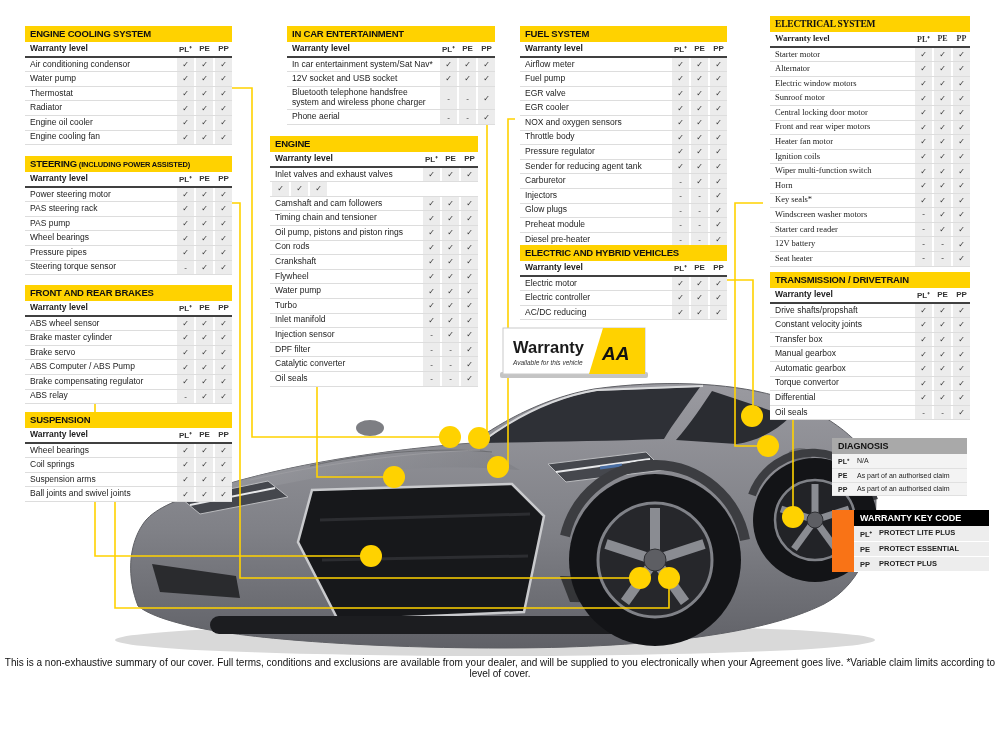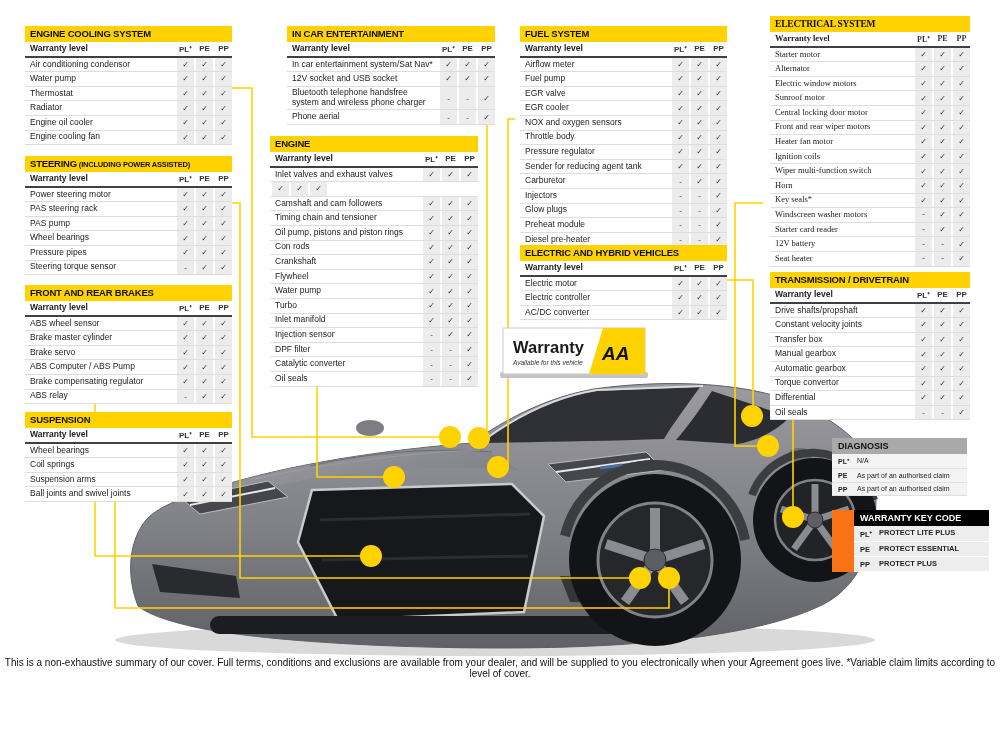--- a/index.html
+++ b/index.html
@@ -558,7 +558,7 @@
           <div class="cell mark">✓</div>
         </div>
         <div class="row">
-          <div class="lbl">AC/DC converter</div>
+          <div class="lbl">AC/DC reducing</div>
           <div class="cell mark">✓</div>
           <div class="cell mark">✓</div>
           <div class="cell mark">✓</div>

